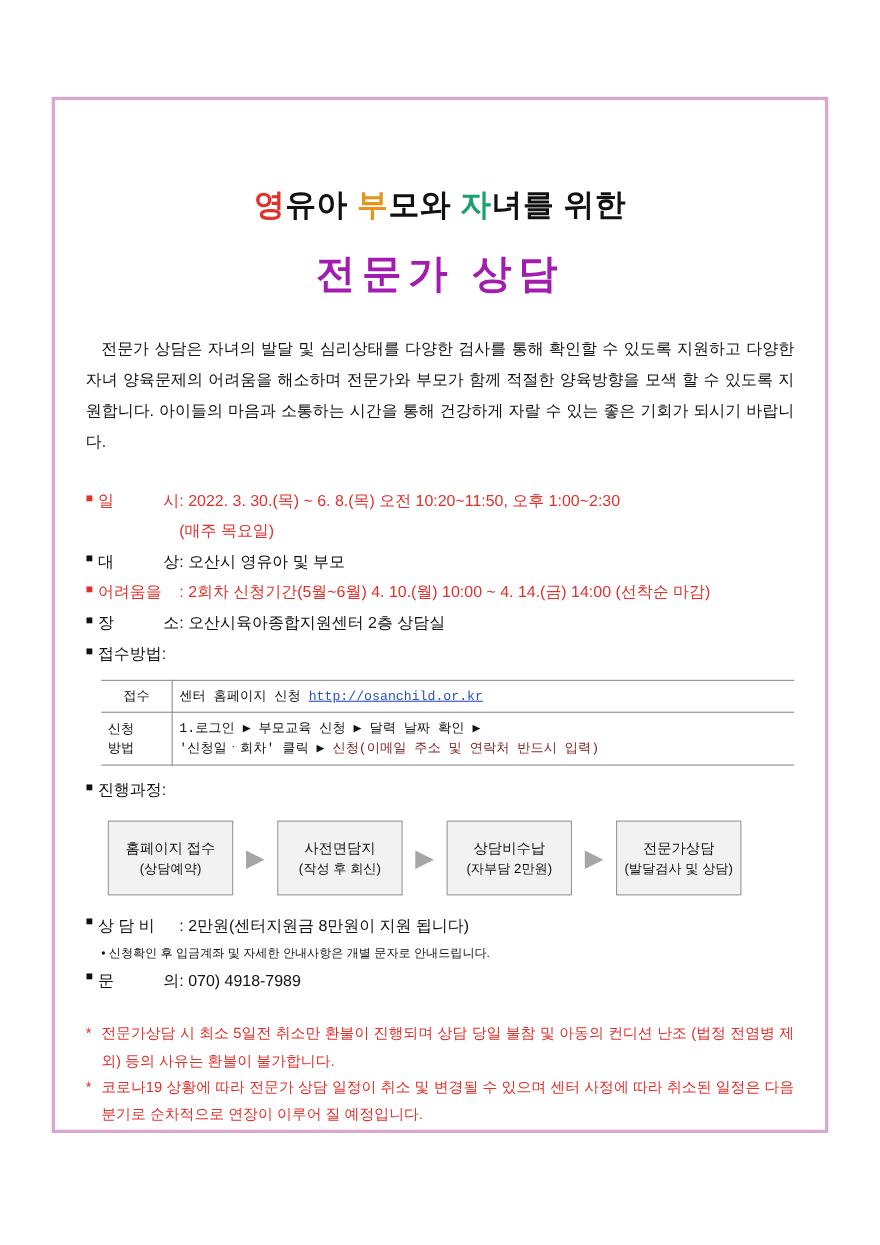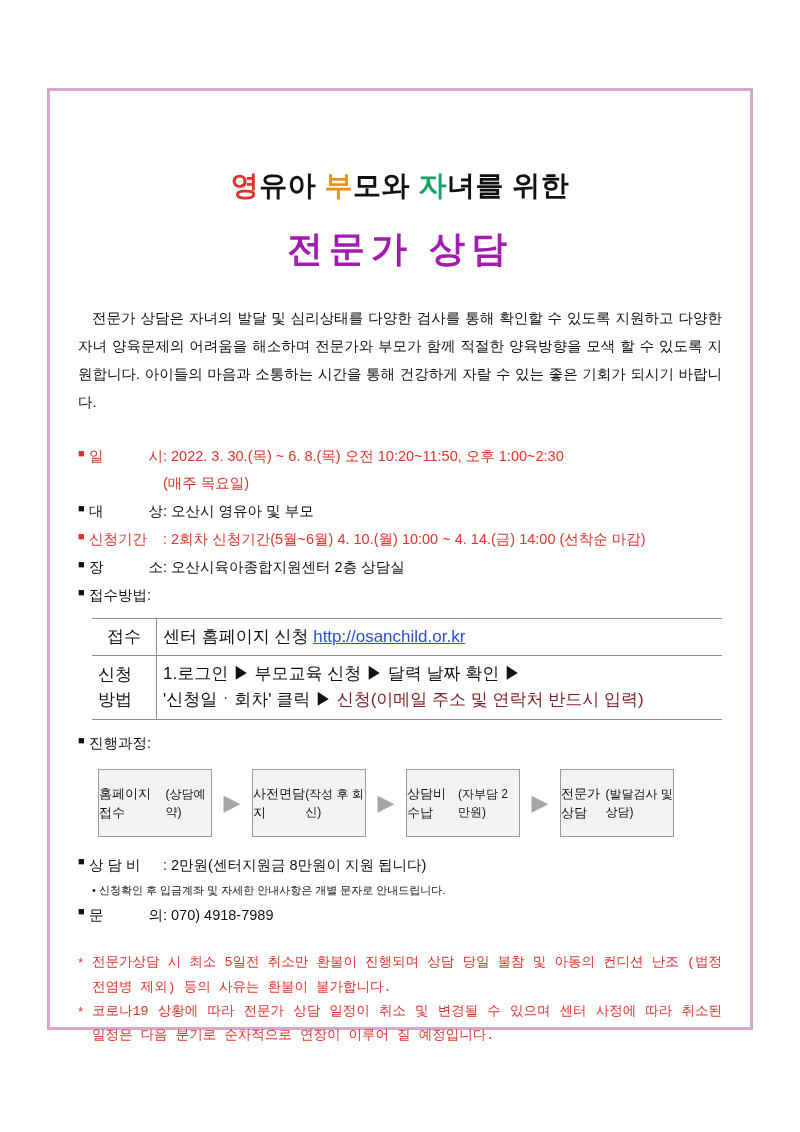--- a/index.html
+++ b/index.html
@@ -231,7 +231,7 @@
 
         <div class="info-row">
           <span class="bullet red">■</span>
-          <span class="lbl red-text">신청기간</span>
+          <span class="lbl red-text">어려움을</span>
           <span class="val red-text">: 2회차 신청기간(5월~6월) 4. 10.(월) 10:00 ~ 4. 14.(금) 14:00 (선착순 마감)</span>
         </div>
 

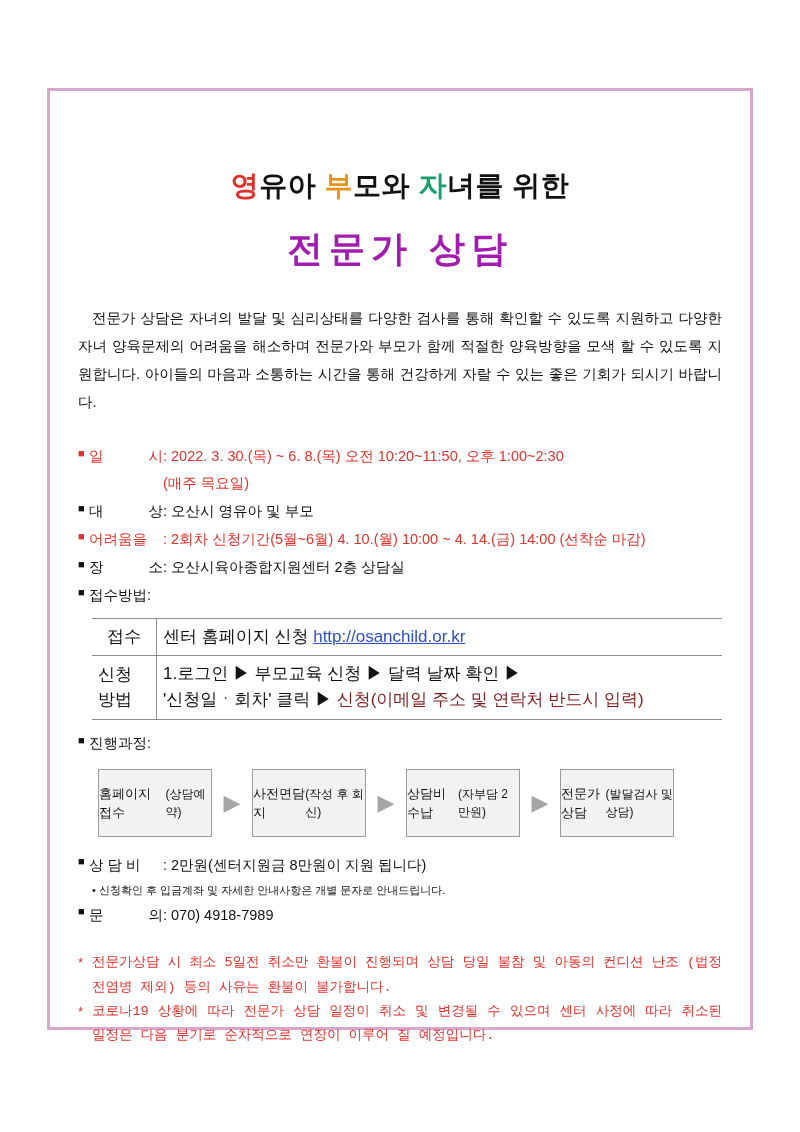--- a/index.html
+++ b/index.html
@@ -108,7 +108,8 @@
     margin: 8px 0 0 14px;
     width: 630px;
     border-collapse: collapse;
-    font-size: 17px;
+    font-size: 12px;
+    font-family: Liberation Mono, monospace;
   }
   .apply-table td {
     border-top: 1px solid #8d8d8d;

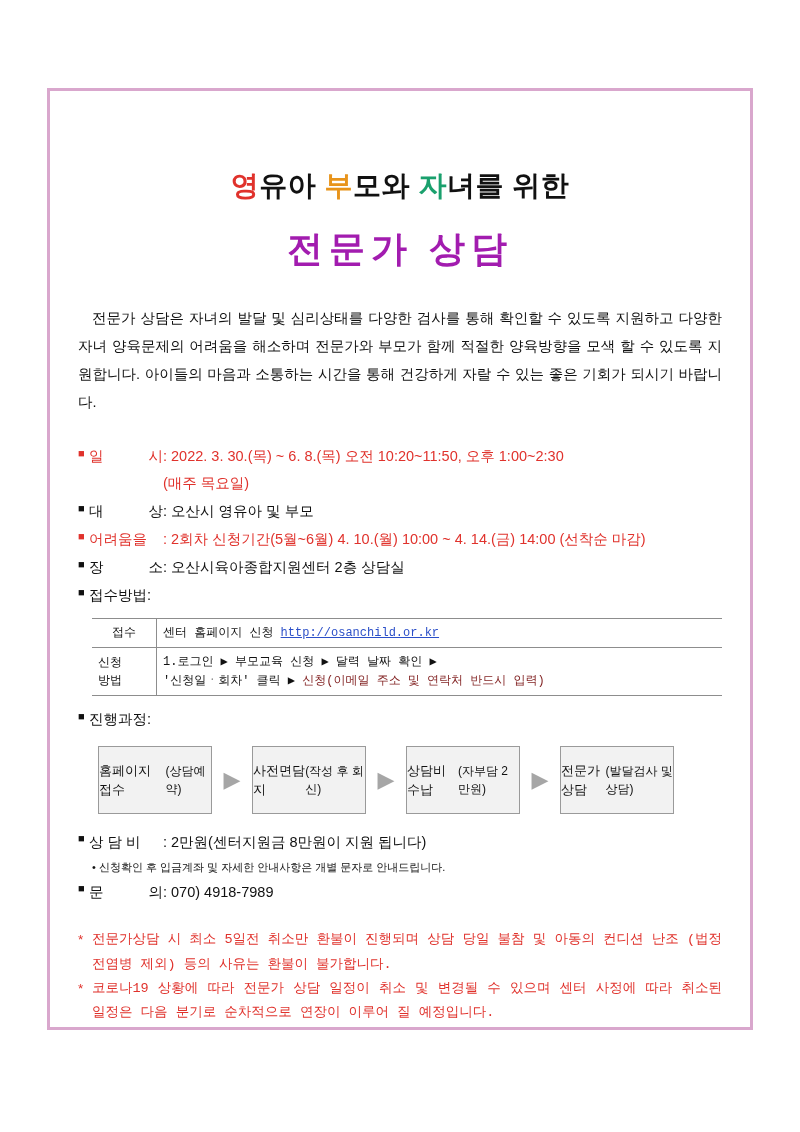--- a/index.html
+++ b/index.html
@@ -150,7 +150,7 @@
     border: 1px solid #9a9a9a;
     background: #f2f2f2;
     display: flex;
-    flex-direction: row;
+    flex-direction: column;
     align-items: center;
     justify-content: center;
     font-size: 13px;

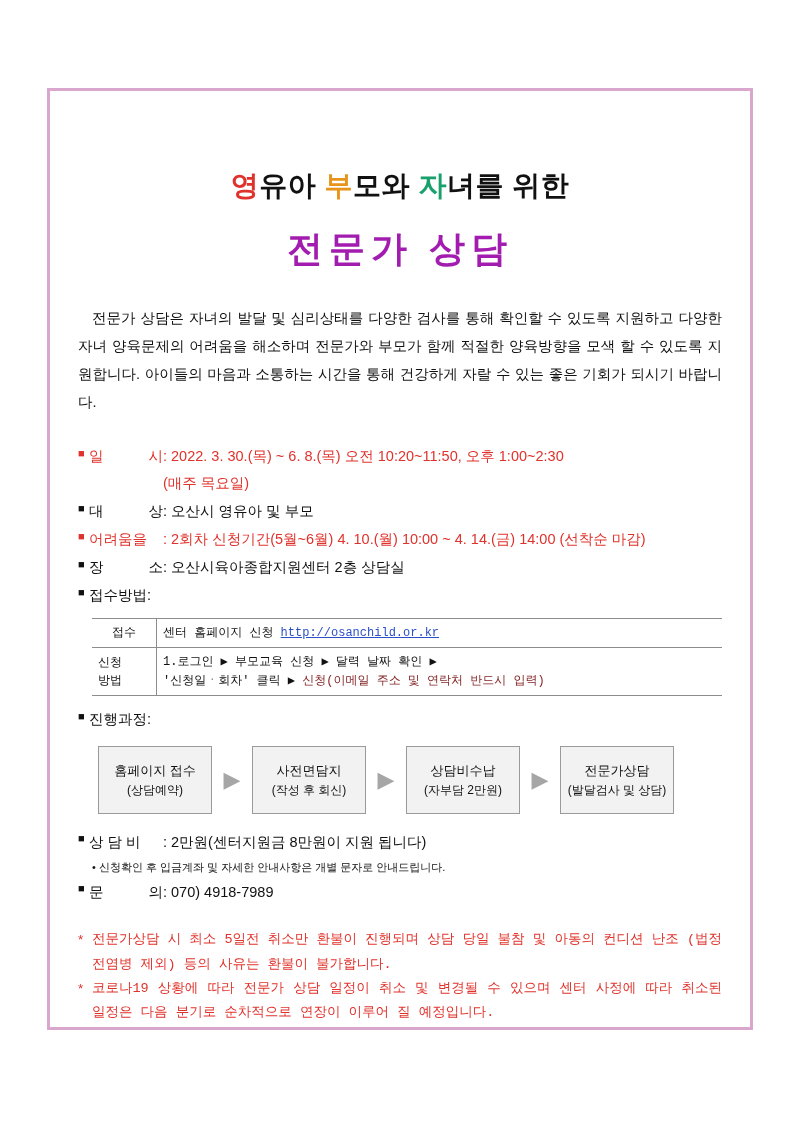--- a/index.html
+++ b/index.html
@@ -192,7 +192,6 @@
   .warn-text {
     flex: 1 1 auto;
     text-align: justify;
-    font-family: Liberation Mono, monospace;
   }
 </style>
 </head>

